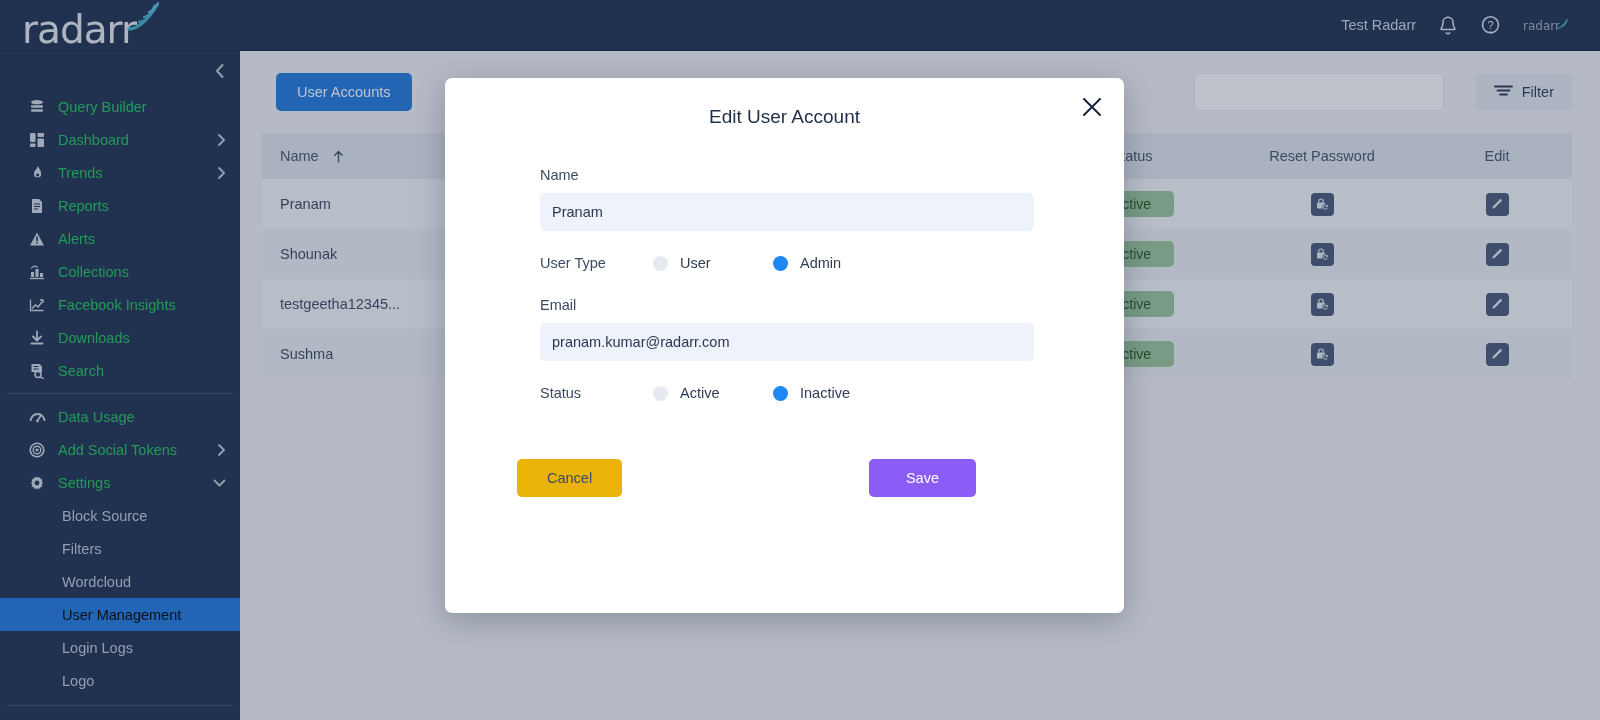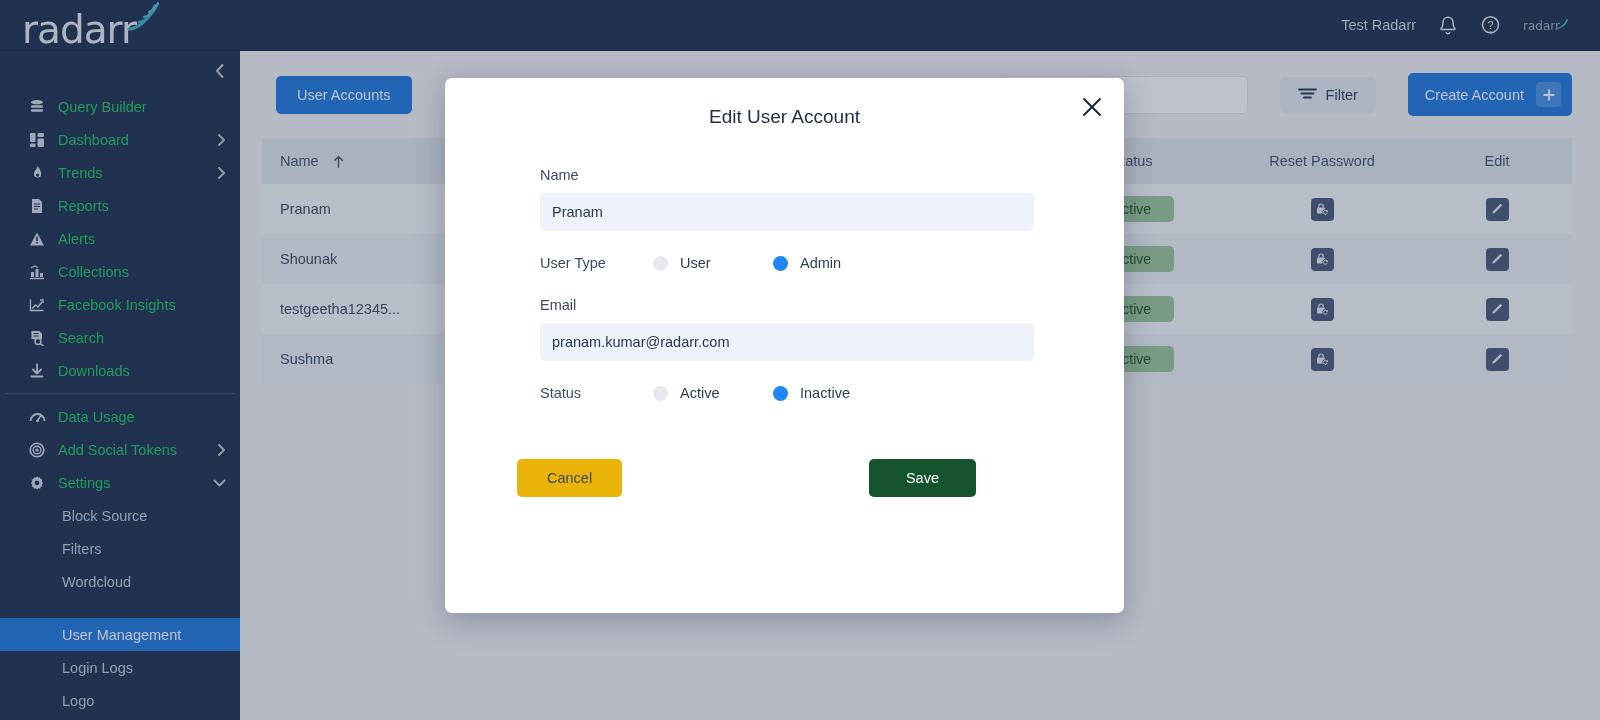--- a/index.html
+++ b/index.html
@@ -435,14 +435,6 @@
           </span>
           <span>Filter</span>
         </button>
-        <button class="create-btn">
-          <span>Create Account</span>
-          <span class="plus-box">
-            <svg width="14" height="14" viewBox="0 0 14 14">
-              <path d="M7 2.2 v9.6 M2.2 7 h9.6" stroke="#ffffff" stroke-width="1.9" stroke-linecap="round"></path>
-            </svg>
-          </span>
-        </button>
       </div>
     </div>
 

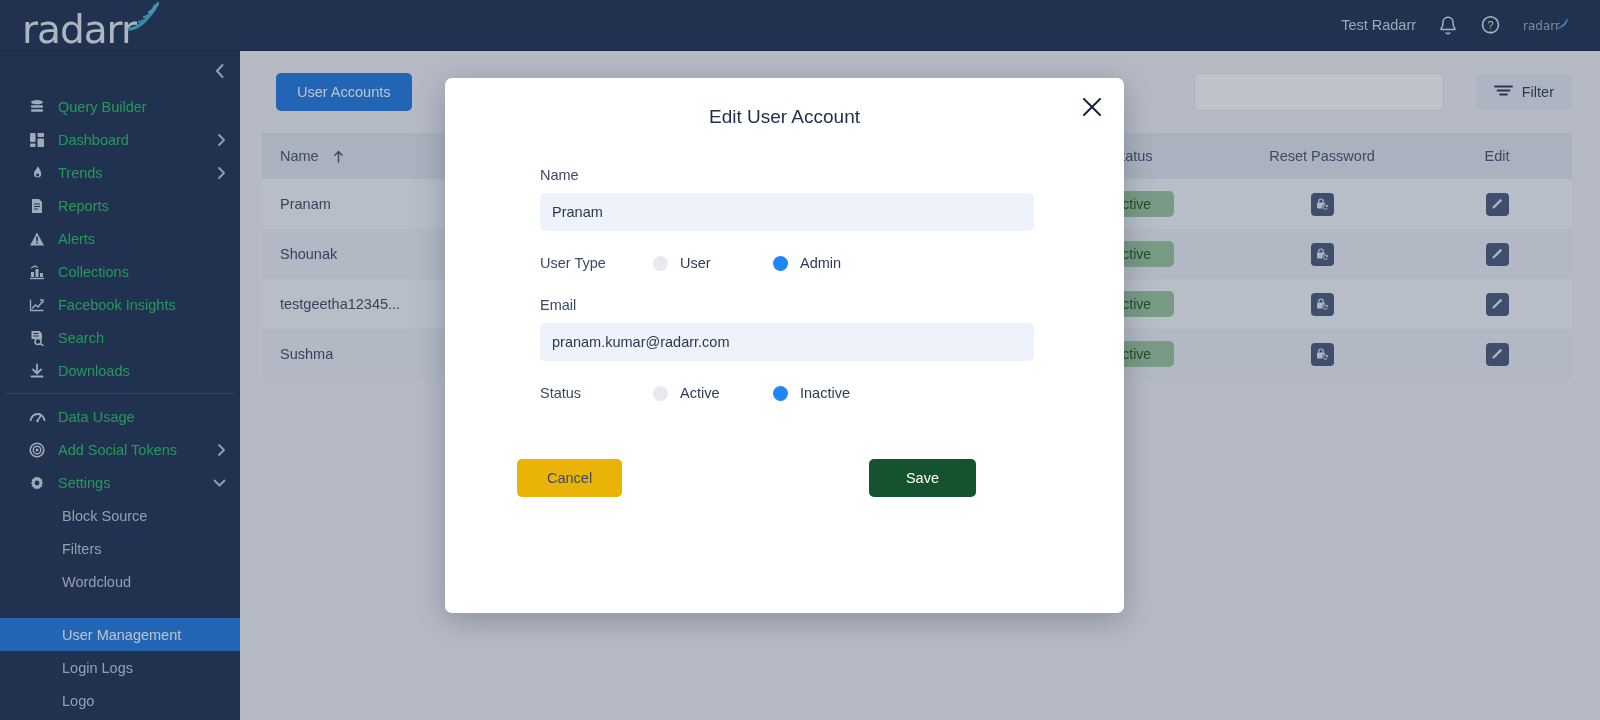--- a/index.html
+++ b/index.html
@@ -332,6 +332,17 @@
     <div class="nav-item">
       <span class="nav-ico">
         <svg width="16" height="16" viewBox="0 0 16 16">
+          <path d="M8 1.5 v8" stroke="#d5dce7" stroke-width="1.8" stroke-linecap="round"></path>
+          <path d="M4 6.5 L8 10.5 L12 6.5" stroke="#d5dce7" stroke-width="1.8" fill="none" stroke-linecap="round" stroke-linejoin="round"></path>
+          <path d="M2.5 13.5 h11" stroke="#d5dce7" stroke-width="1.8" stroke-linecap="round"></path>
+        </svg>
+      </span>
+      <span>Downloads</span>
+    </div>
+
+    <div class="nav-item">
+      <span class="nav-ico">
+        <svg width="16" height="16" viewBox="0 0 16 16">
           <path d="M2.5 1h8l2.5 2.5V9H2.5z" fill="#d5dce7"></path>
           <path d="M4.5 3.5h5M4.5 6h5" stroke="#1d3150" stroke-width="1"></path>
           <circle cx="9" cy="11.5" r="3" fill="none" stroke="#d5dce7" stroke-width="1.5"></circle>
@@ -339,17 +350,6 @@
         </svg>
       </span>
       <span>Search</span>
-    </div>
-
-    <div class="nav-item">
-      <span class="nav-ico">
-        <svg width="16" height="16" viewBox="0 0 16 16">
-          <path d="M8 1.5 v8" stroke="#d5dce7" stroke-width="1.8" stroke-linecap="round"></path>
-          <path d="M4 6.5 L8 10.5 L12 6.5" stroke="#d5dce7" stroke-width="1.8" fill="none" stroke-linecap="round" stroke-linejoin="round"></path>
-          <path d="M2.5 13.5 h11" stroke="#d5dce7" stroke-width="1.8" stroke-linecap="round"></path>
-        </svg>
-      </span>
-      <span>Downloads</span>
     </div>
 
     <div class="nav-sep"></div>

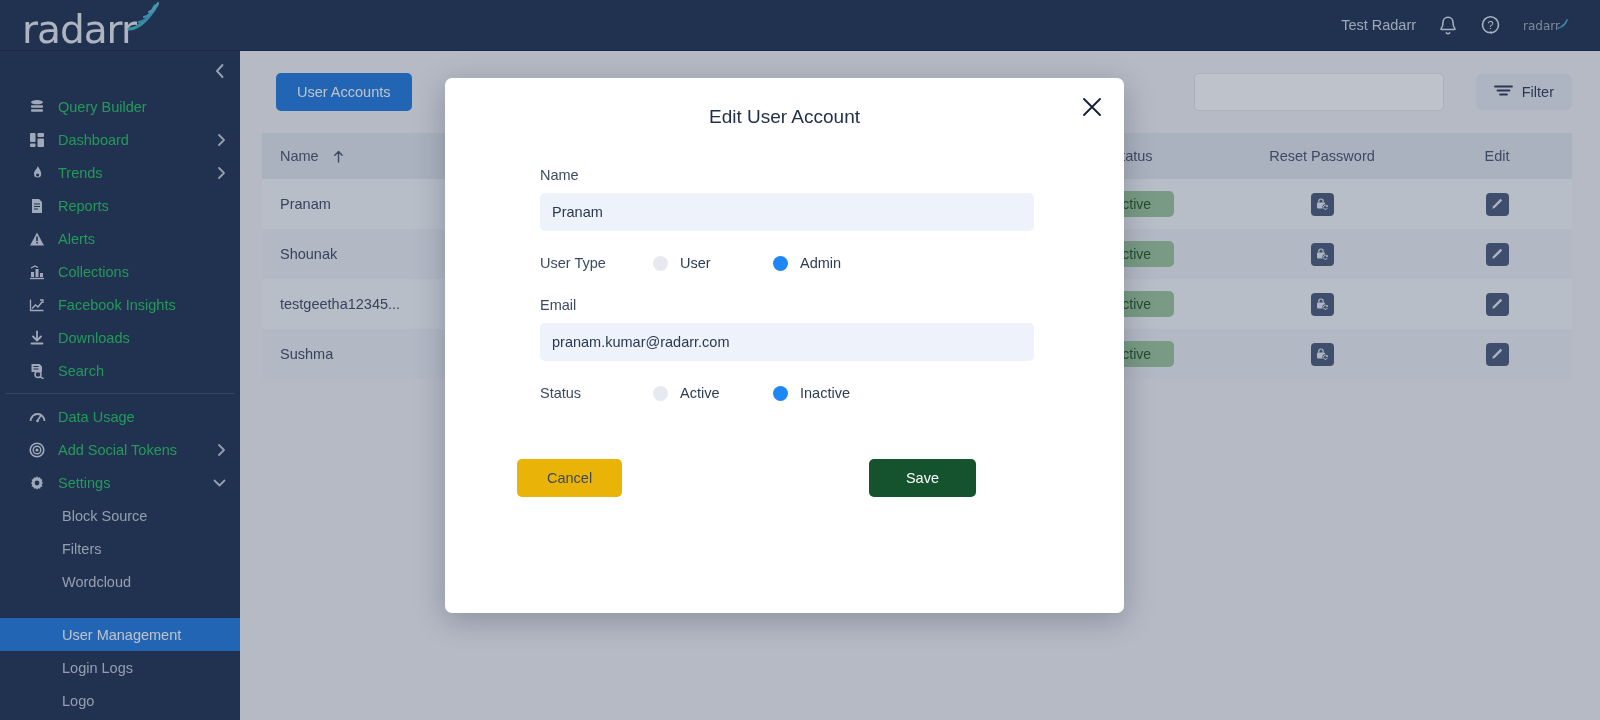--- a/index.html
+++ b/index.html
@@ -182,7 +182,7 @@
     font-family: "Liberation Sans", sans-serif;
   }
   .btn-save {
-    background: #14532d; color: #fff; border: none;
+    background: #8b5cf6; color: #fff; border: none;
     font-size: 14.5px; padding: 11px 37px; border-radius: 5px; cursor: pointer;
     margin-left: auto; margin-right: 53px;
     font-family: "Liberation Sans", sans-serif;

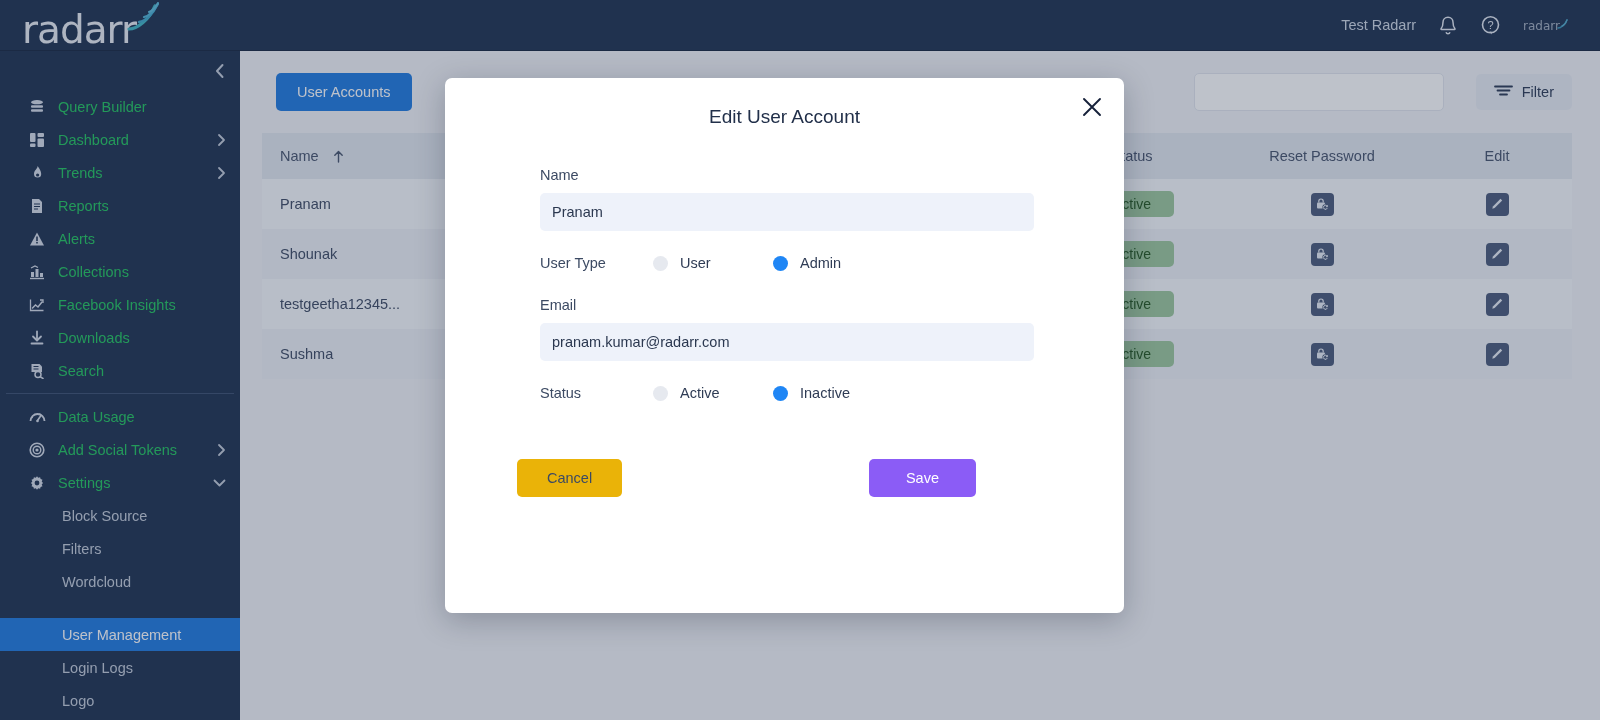--- a/index.html
+++ b/index.html
@@ -72,7 +72,7 @@
     height: 33px; display: flex; align-items: center; padding-left: 62px;
     color: #c3ccd9; font-size: 14.5px; cursor: pointer;
   }
-  .sub-item.active { background: #1f7ae0; color: #ffffff; margin-top: 20px; }
+  .sub-item.active { background: #1f7ae0; color: #000000; }
 
   
   .main {

